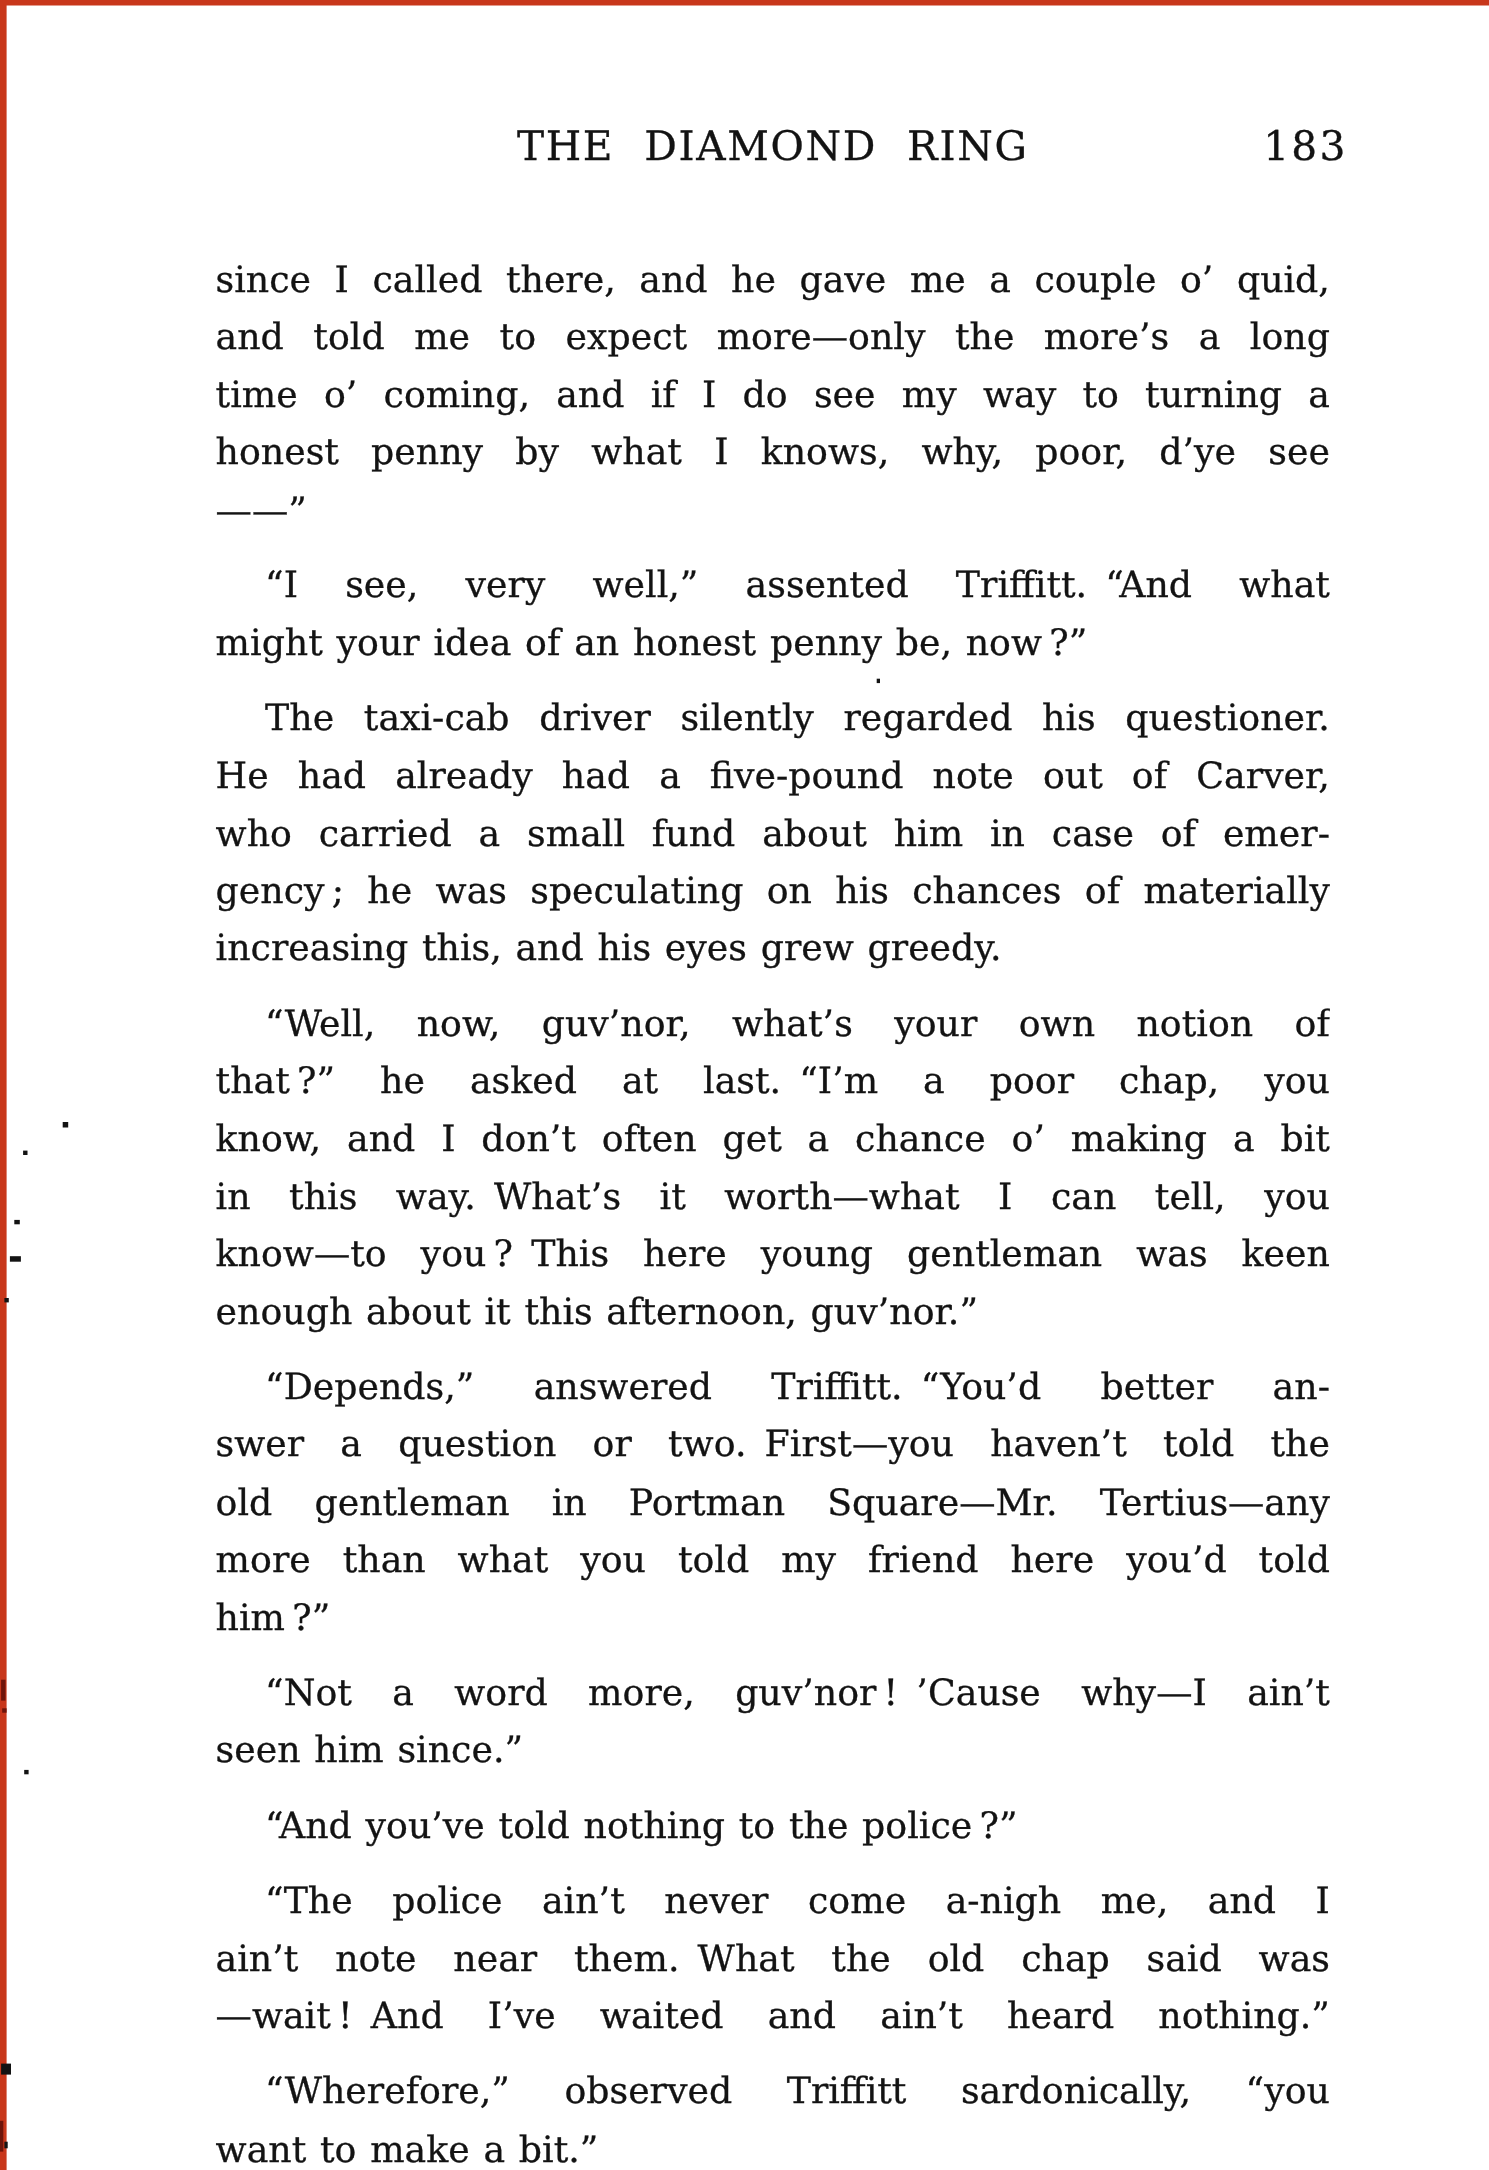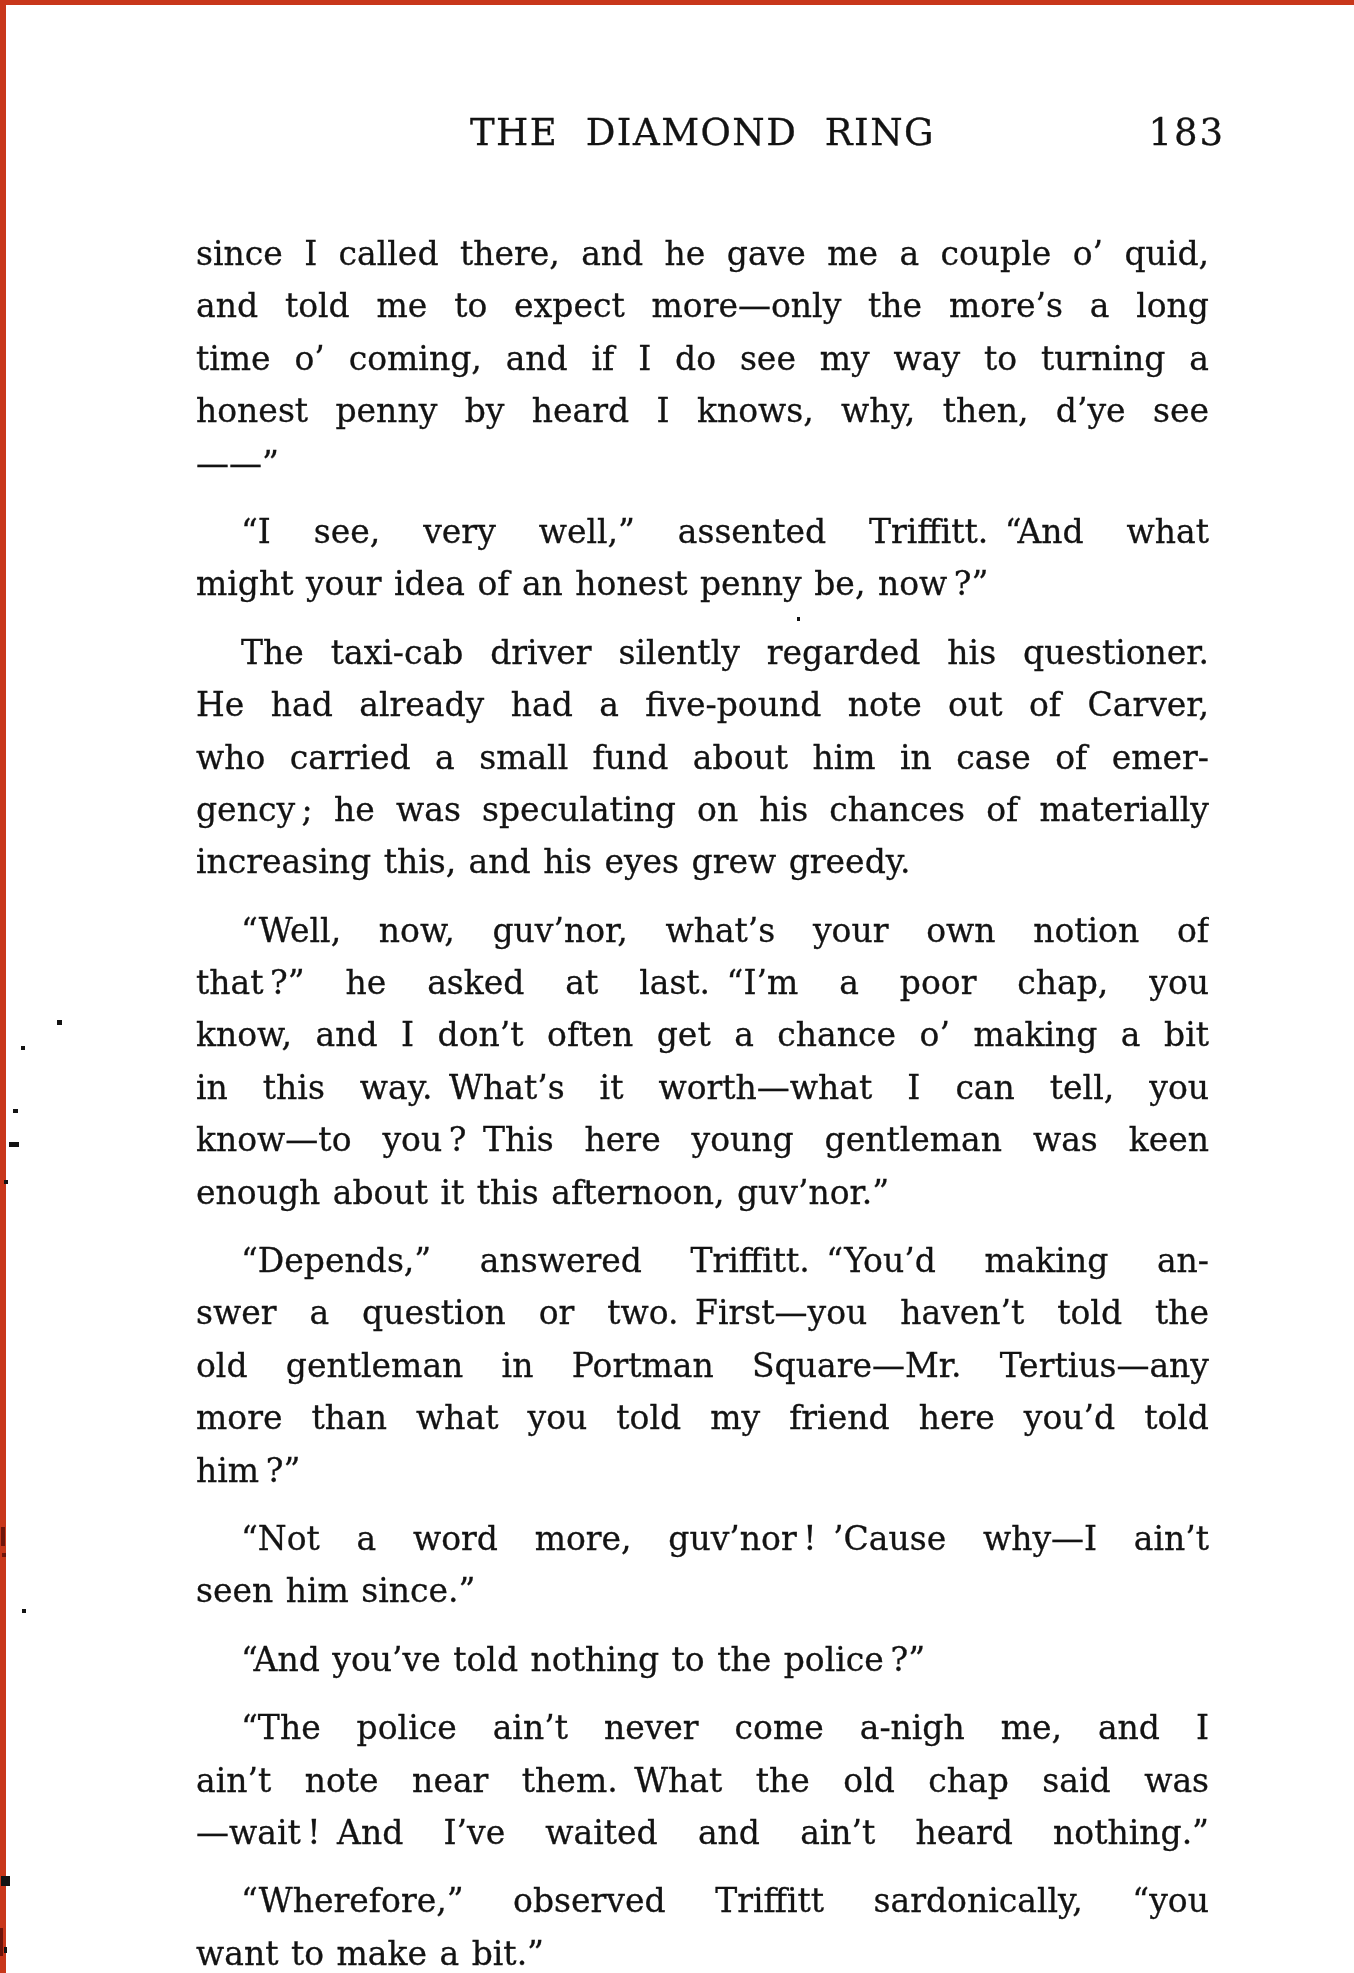--- a/index.html
+++ b/index.html
@@ -75,7 +75,7 @@
         <div class="line just">since I called there, and he gave me a couple o’ quid,</div>
         <div class="line just">and told me to expect more—only the more’s a long</div>
         <div class="line just">time o’ coming, and if I do see my way to turning a</div>
-        <div class="line just">honest penny by heard I knows, why, then, d’ye see</div>
+        <div class="line just">honest penny by what I knows, why, poor, d’ye see</div>
         <div class="line">——”</div>
       </div>
       <div class="paragraph">

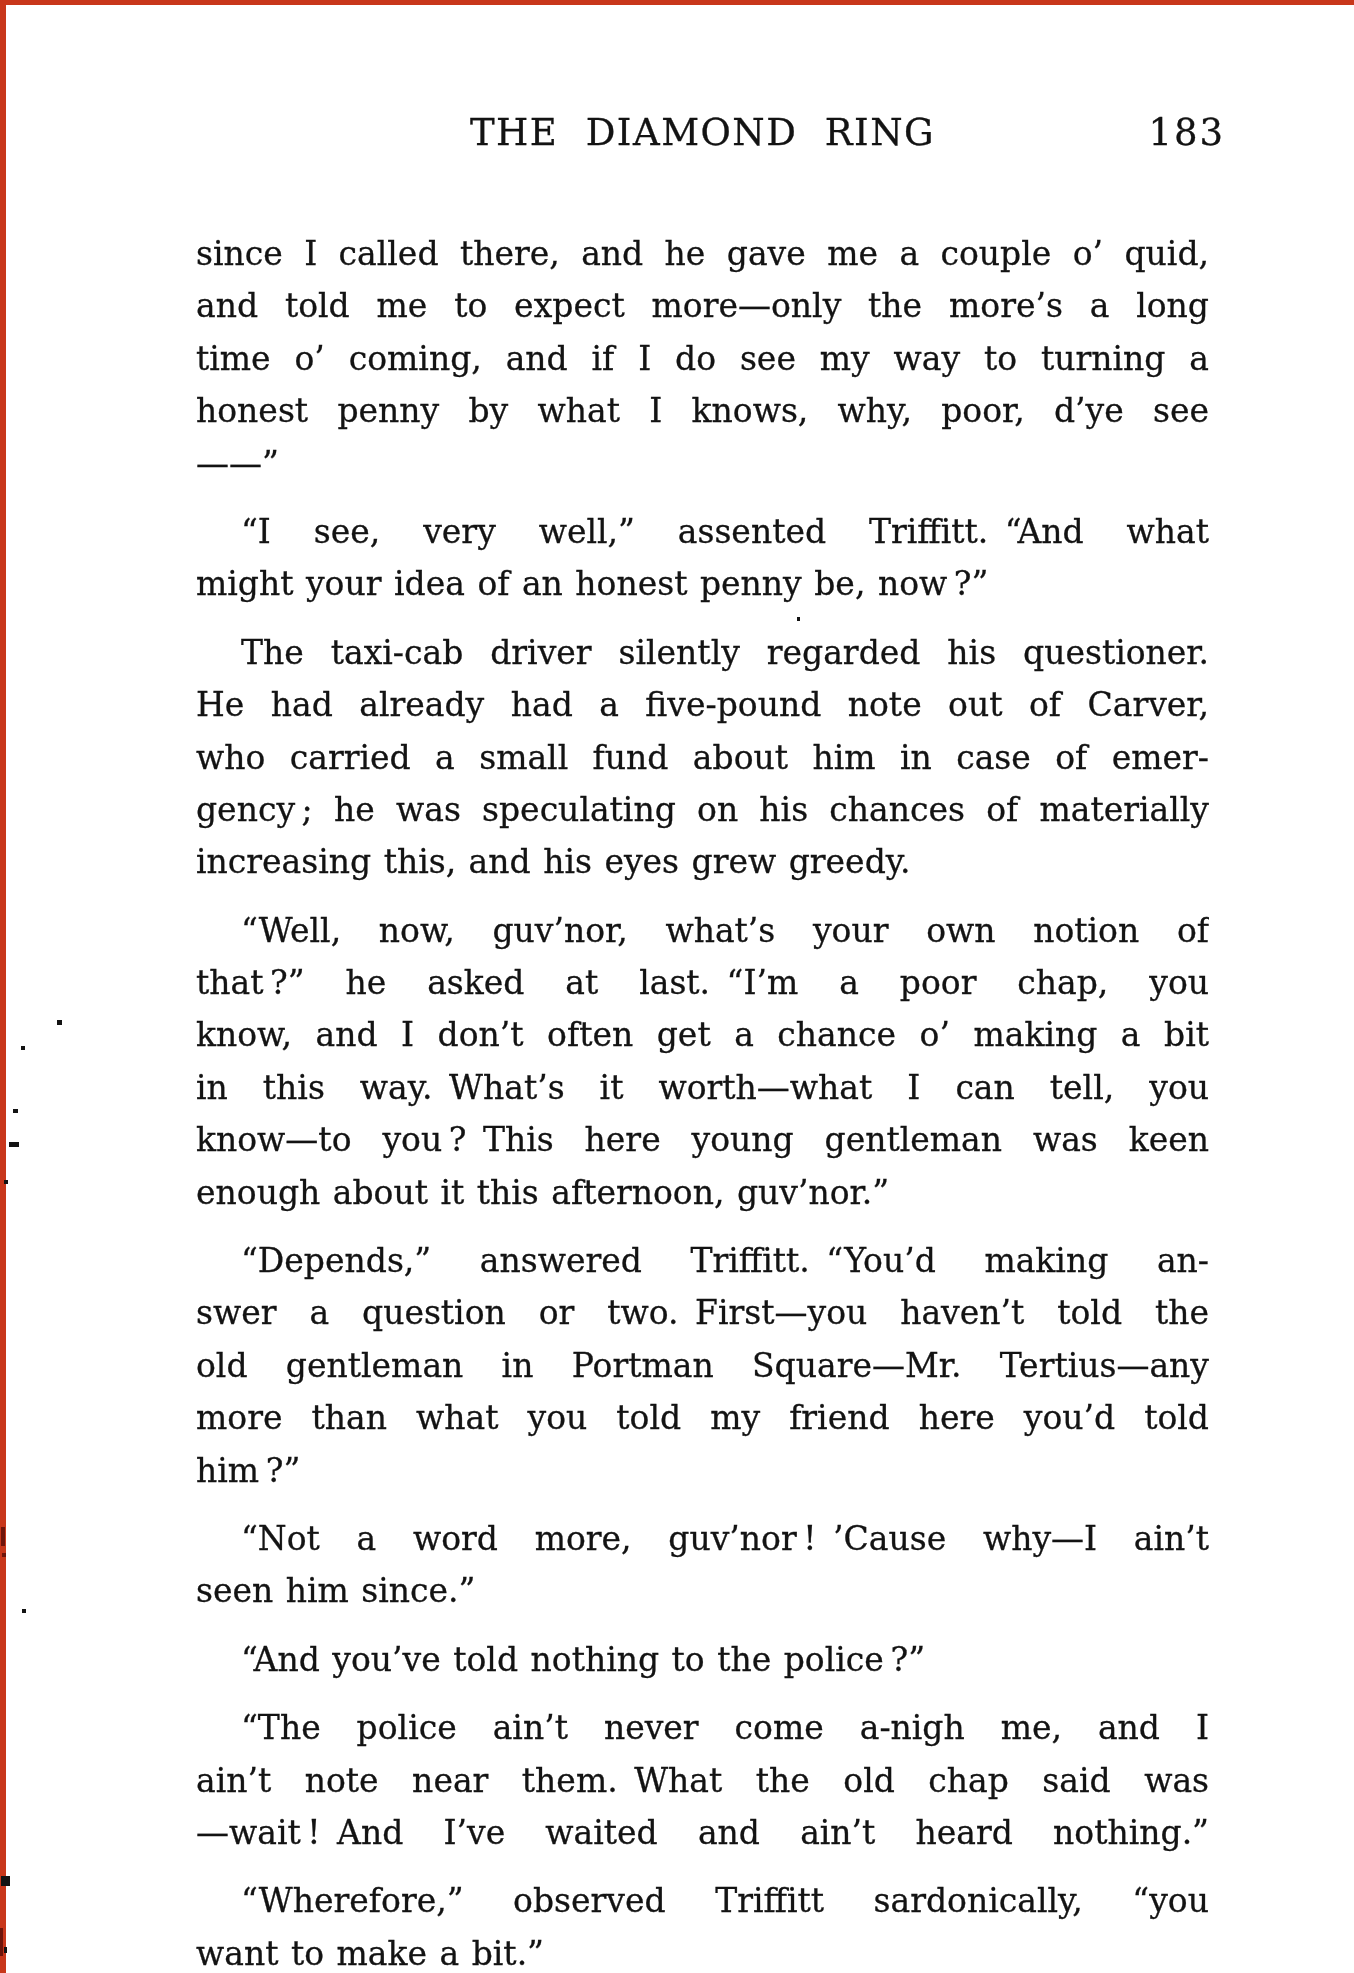--- a/index.html
+++ b/index.html
@@ -98,7 +98,7 @@
         <div class="line">enough about it this afternoon, guv’nor.”</div>
       </div>
       <div class="paragraph">
-        <div class="line just indent">“Depends,” answered Triffitt. “You’d making an-</div>
+        <div class="line just indent">“Depends,” answered Triffitt. “You’d better an-</div>
         <div class="line just">swer a question or two. First—you haven’t told the</div>
         <div class="line just">old gentleman in Portman Square—Mr. Tertius—any</div>
         <div class="line just">more than what you told my friend here you’d told</div>

